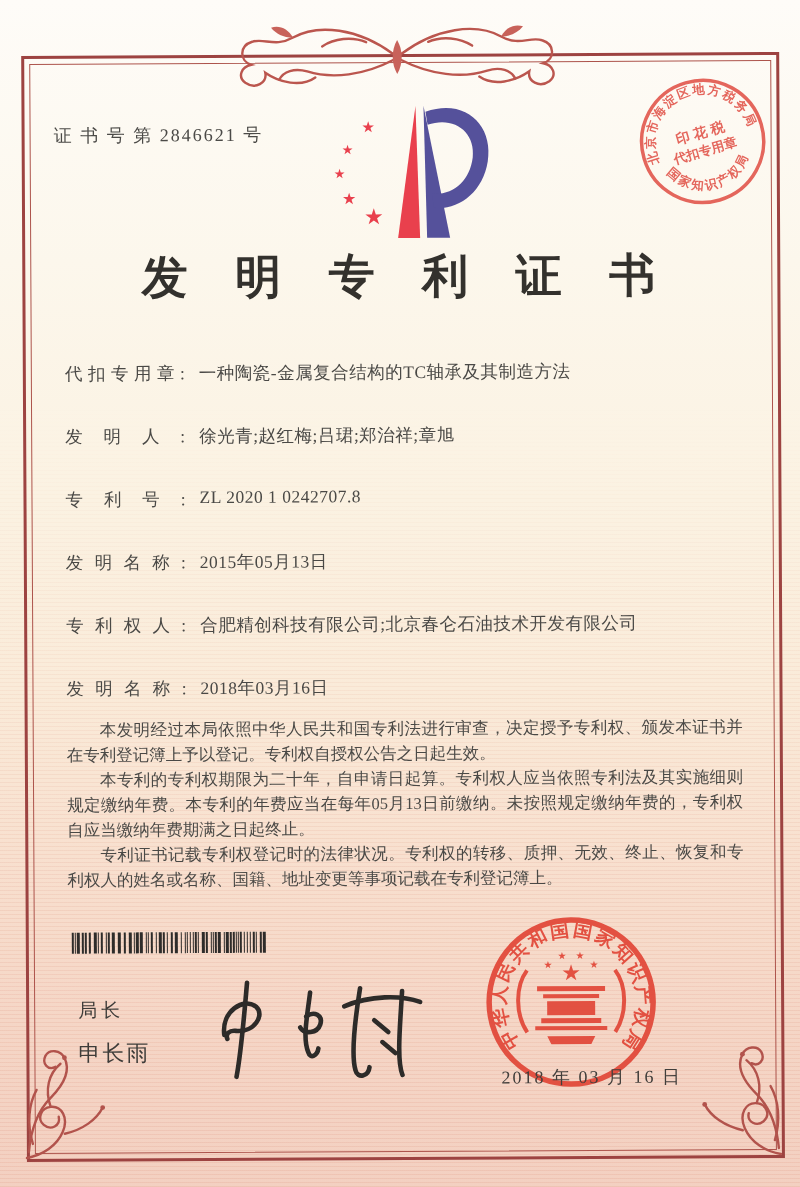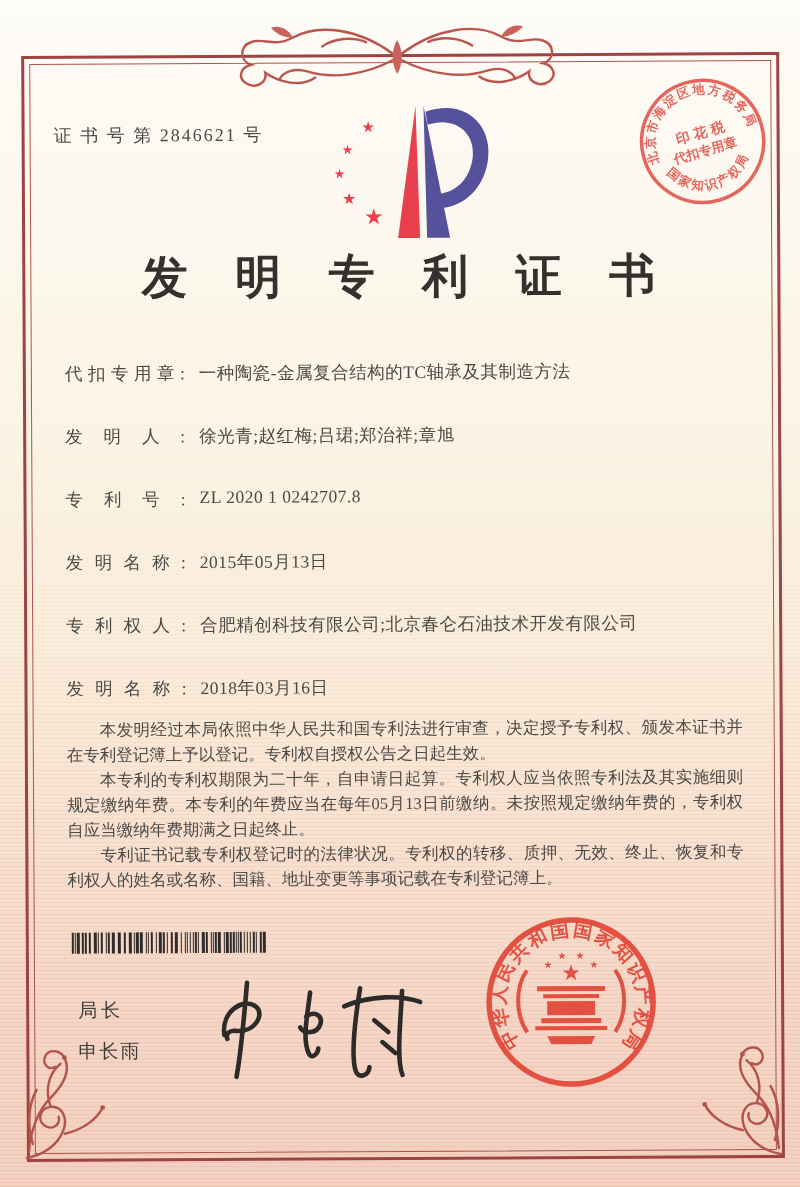--- a/index.html
+++ b/index.html
@@ -72,7 +72,7 @@
   #barcode .bar{background:#2e2c2a;}
   
   #signer-title{position:absolute;left:76px;top:996px;font-size:19px;color:#3e3c39;letter-spacing:4px;}
-  #signer-name{position:absolute;left:76px;top:1037px;font-size:19px;color:#3e3c39;letter-spacing:2px;}
+  #signer-name{position:absolute;left:76px;top:1037px;font-size:22px;color:#3e3c39;letter-spacing:2px;}
   #signature{position:absolute;left:192px;top:972px;}
   
   #seal{position:absolute;left:481px;top:915px;opacity:.95;}

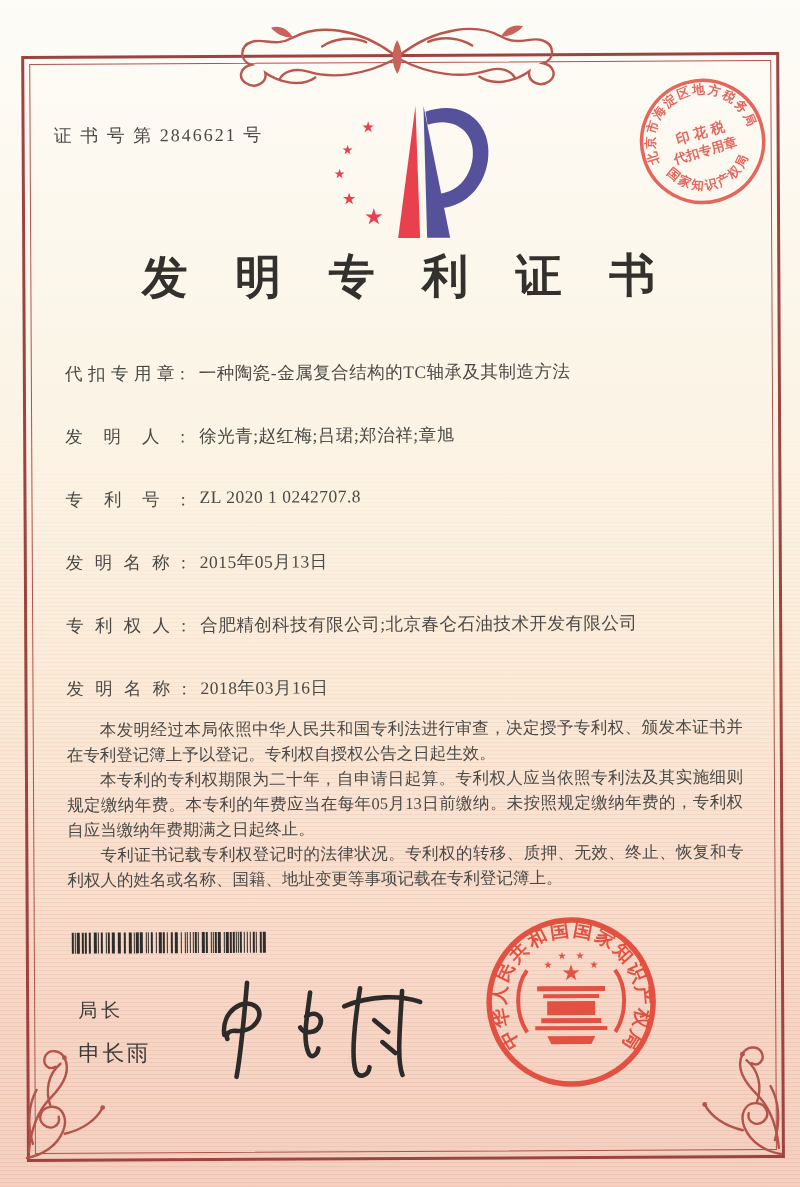--- a/index.html
+++ b/index.html
@@ -280,6 +280,7 @@
         <path d="M44,30 C56,12 56,-16 44,-32" fill="none" stroke="#e24a3b" stroke-width="4"></path>
       </g>
     </svg>
+    <div id="seal-date">2018 年 03 月 16 日</div>
 
     <svg id="tax-stamp" width="134" height="134" viewBox="-67 -67 134 134">
       <circle cx="0" cy="0" r="61" fill="none" stroke="#e25a50" stroke-width="3.5"></circle>

